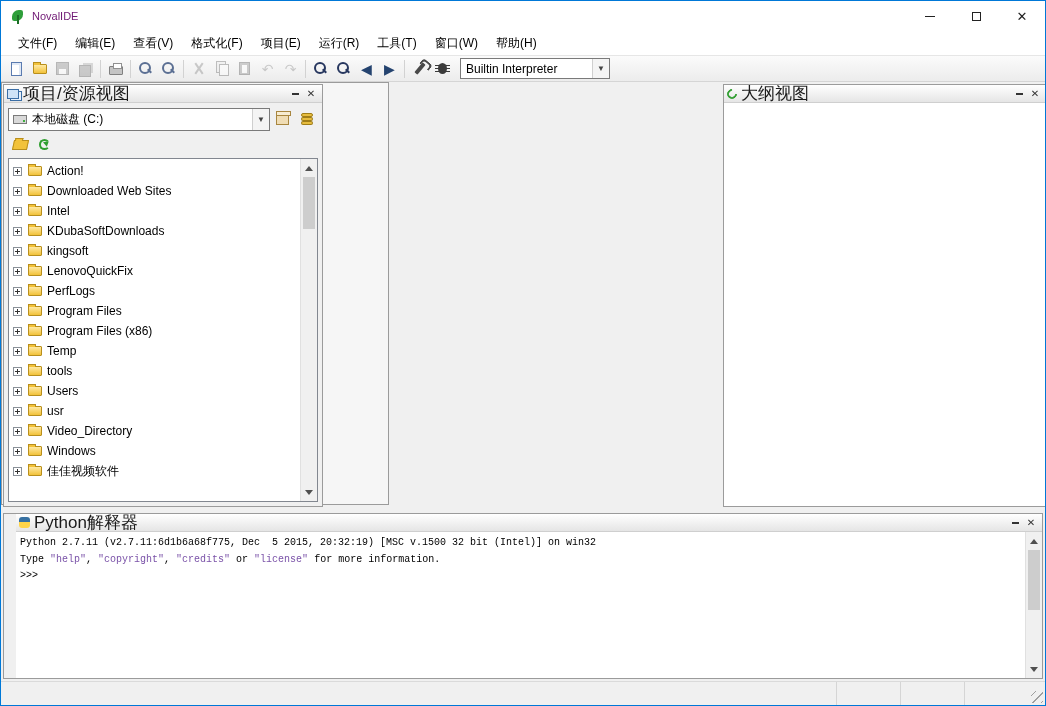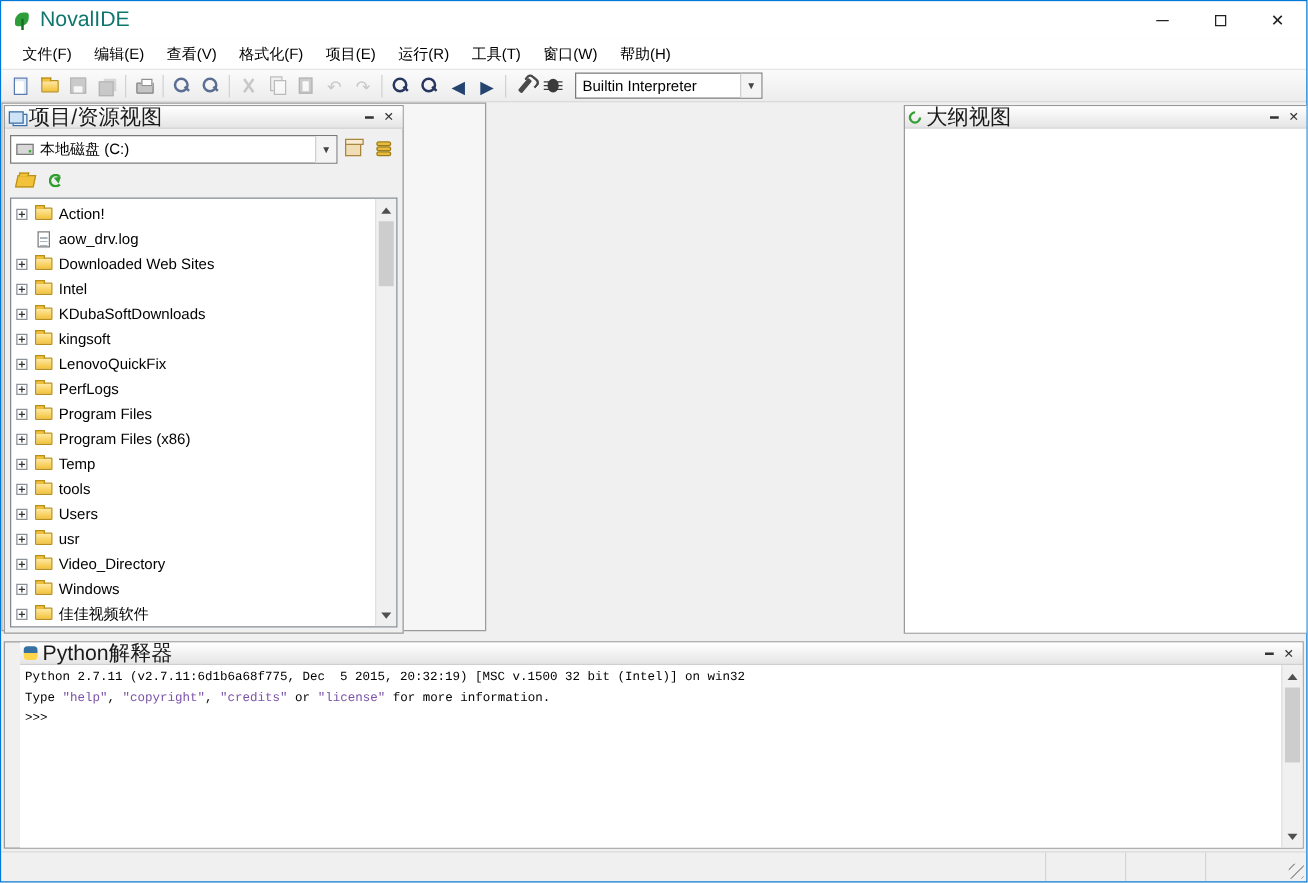--- a/index.html
+++ b/index.html
@@ -13,7 +13,7 @@
   .app-icon { width:15px; height:15px; position:relative; margin-right:7px; }
   .app-icon::before { content:""; position:absolute; left:2px; top:1px; width:11px; height:11px; background:#2e9e3a; border-radius:60% 20% 60% 20%; }
   .app-icon::after { content:""; position:absolute; left:7px; top:6px; width:2px; height:9px; background:#1c6e26; }
-  .title-text { font-size:17px; color:#0f766e; }
+  .title-text { font-size:11px; color:#701a75; }
   .win-controls { margin-left:auto; display:flex; height:30px; }
   .win-btn { width:46px; height:30px; display:flex; align-items:center; justify-content:center; color:#222; }
   .glyph-min { display:block; width:10px; height:1px; background:#222; }

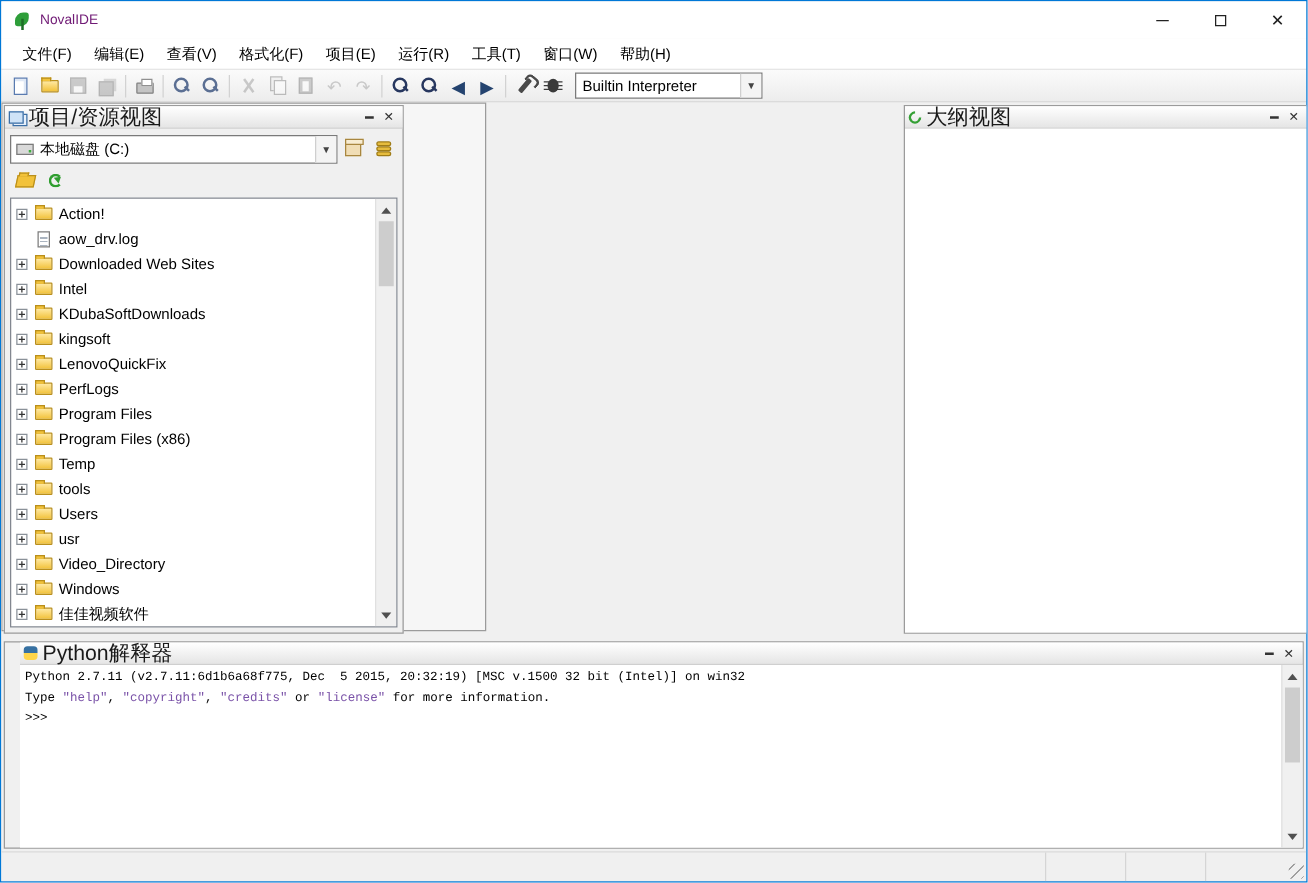--- a/index.html
+++ b/index.html
@@ -269,11 +269,6 @@
                 <span class="tlabel">Action!</span>
               </div>
             <div class="trow">
-                <span class="expander none"></span>
-                <span class="tree-file"></span>
-                <span class="tlabel">aow_drv.log</span>
-              </div>
-            <div class="trow">
                 <span class="expander"></span>
                 <span class="tree-folder"></span>
                 <span class="tlabel">Downloaded Web Sites</span>

